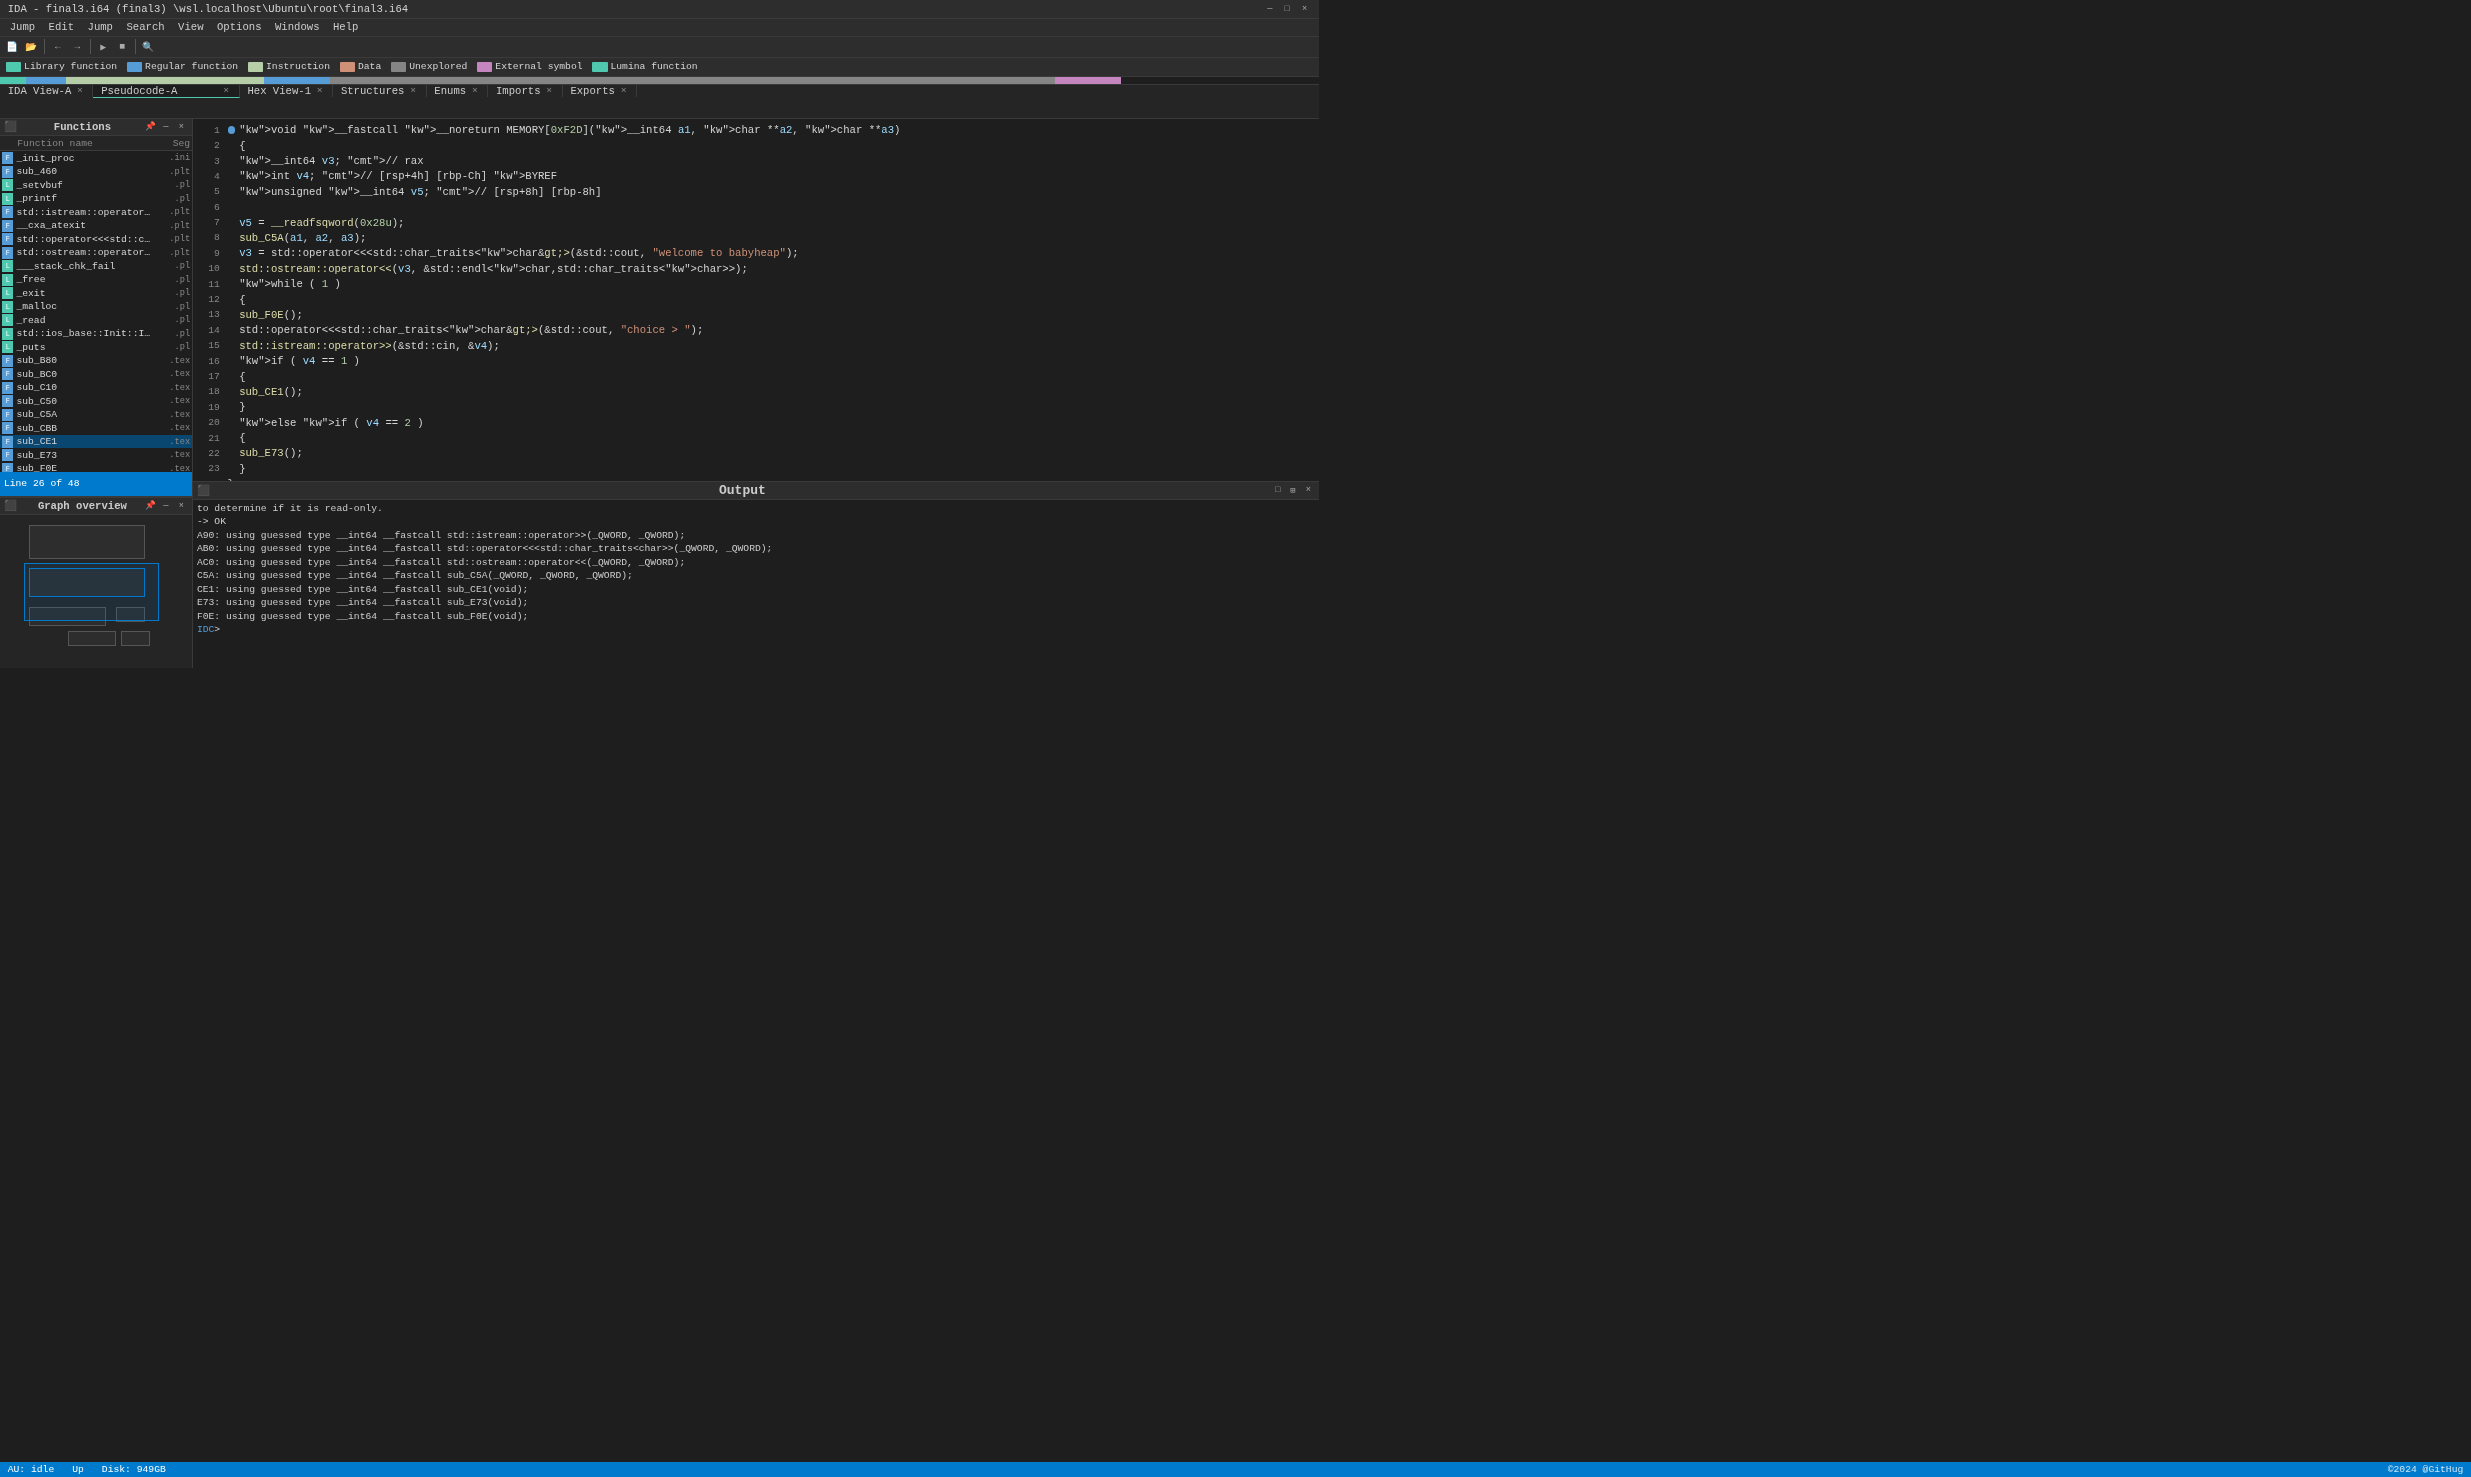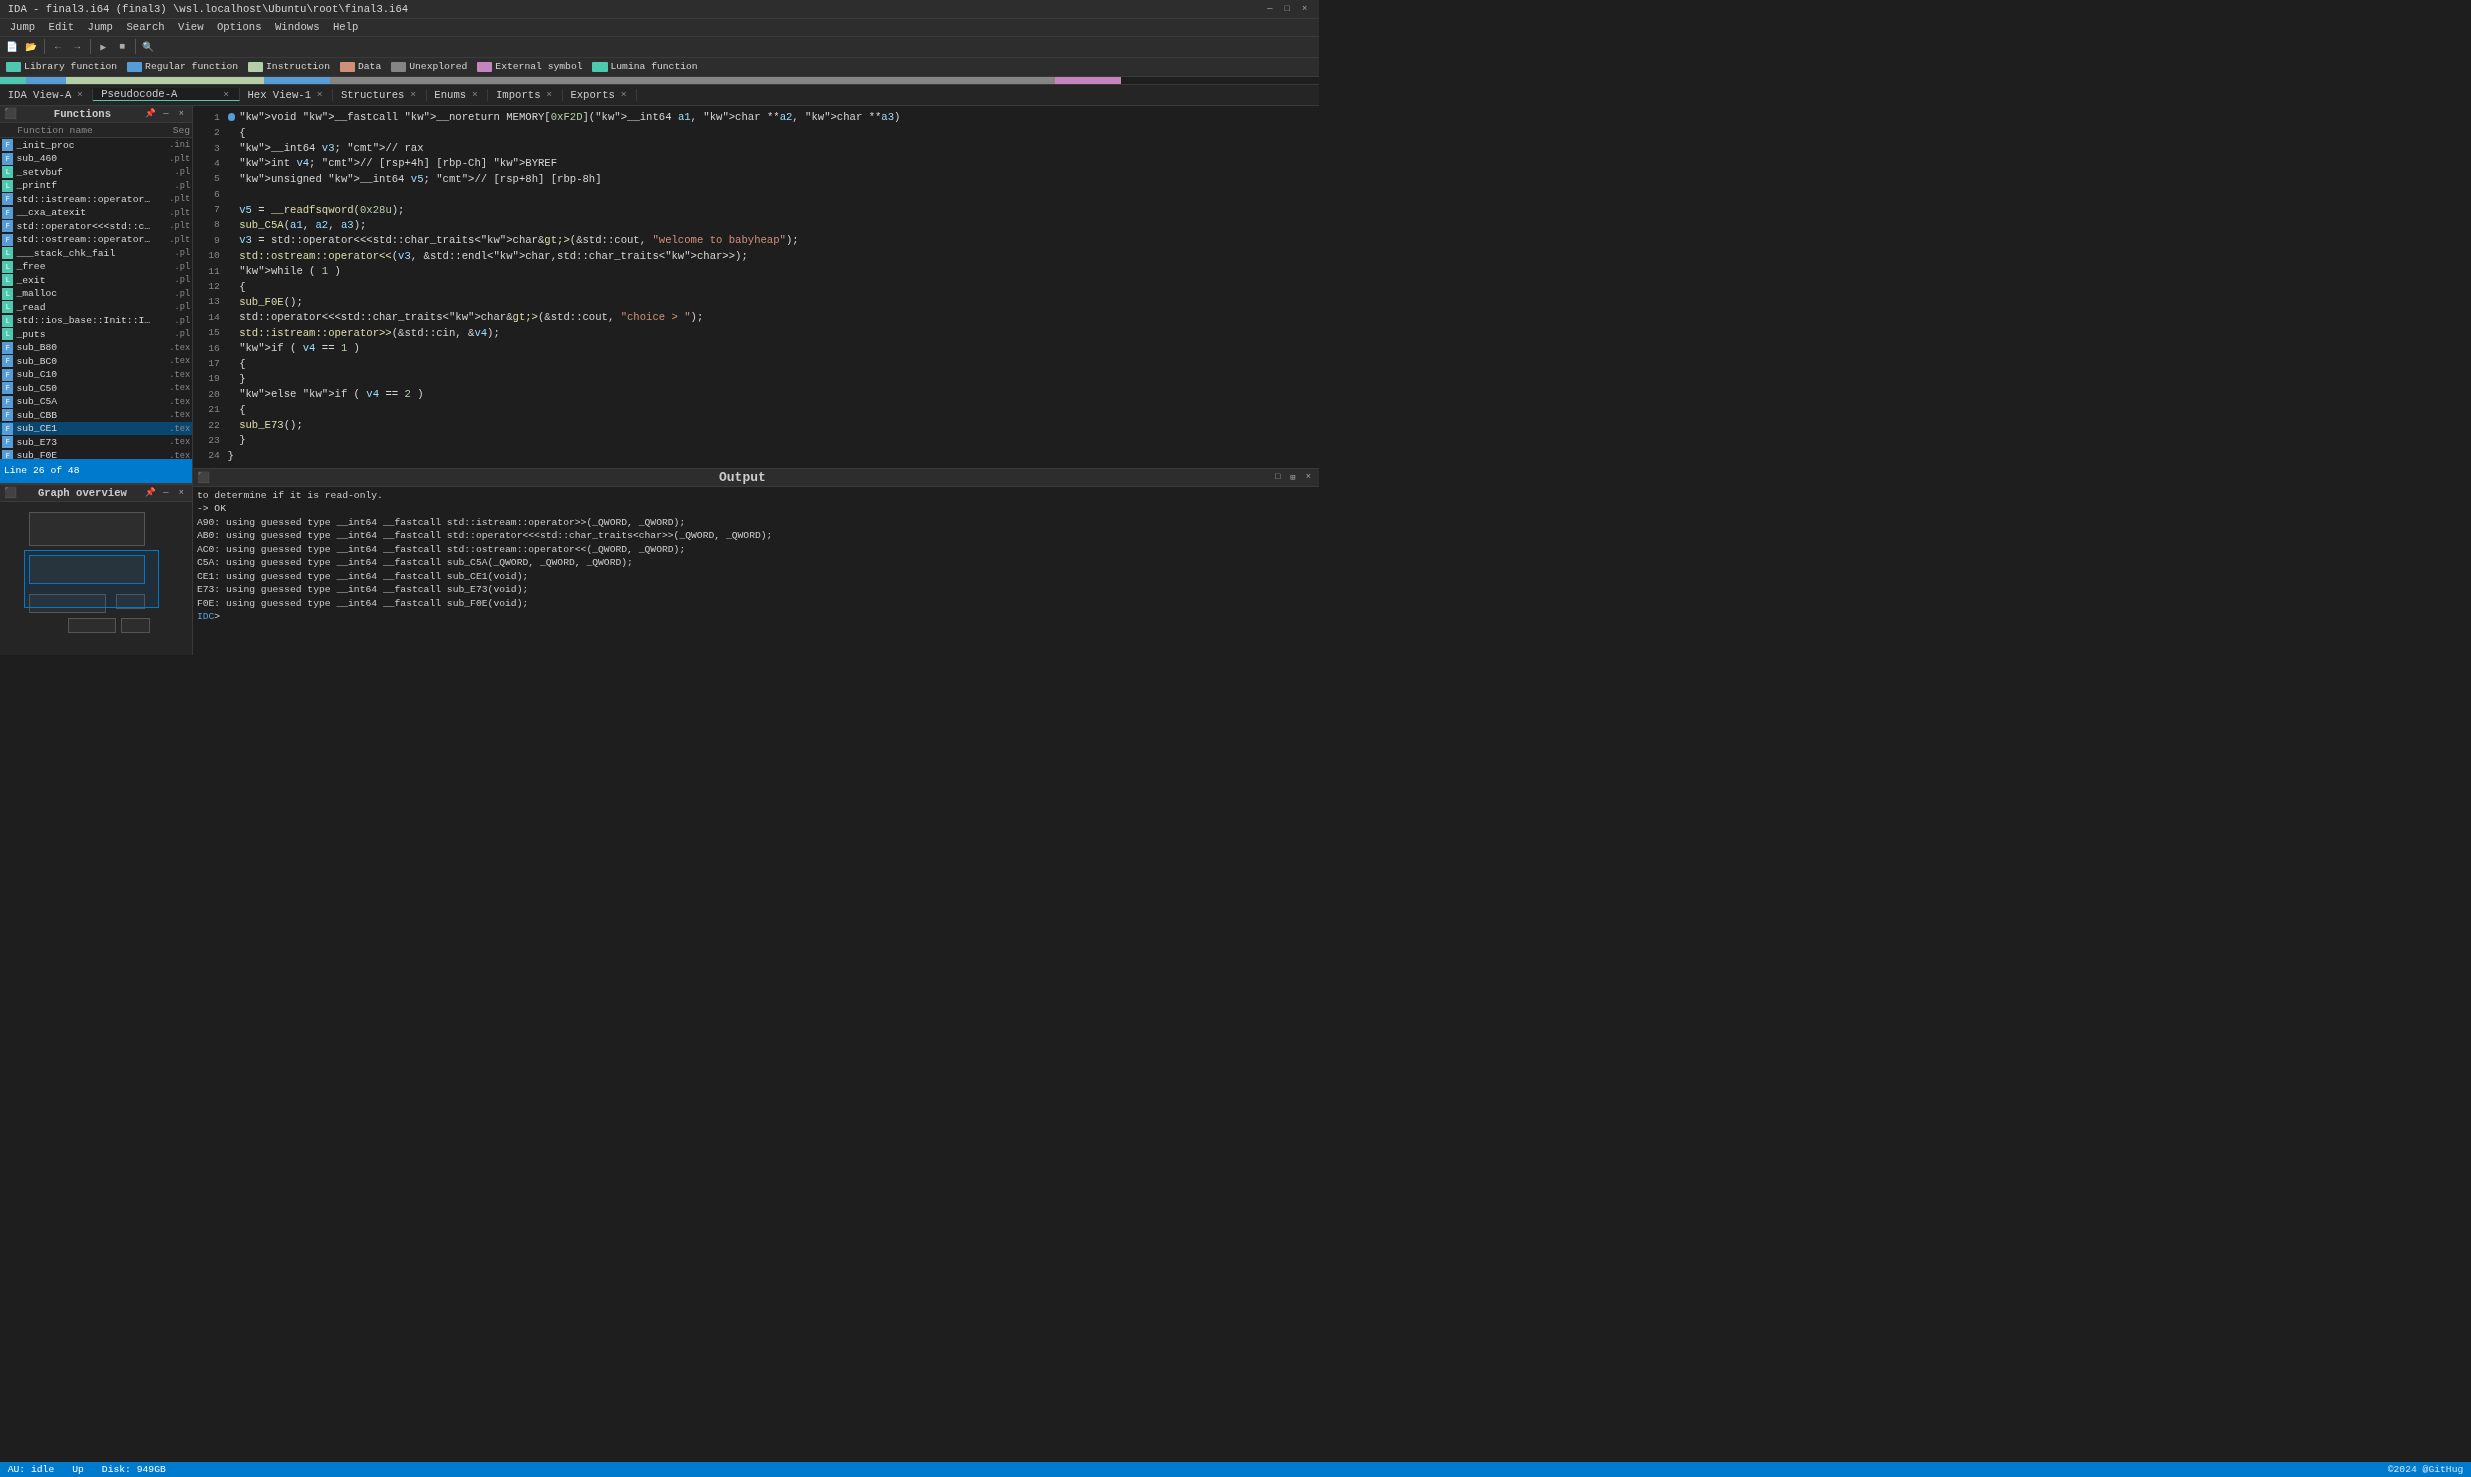--- a/index.html
+++ b/index.html
@@ -116,9 +116,9 @@
     
     #tab-bar {
       background: #252526;
-      height: 21px;
-      display: flex;
-      align-items: center;
+      height: 34px;
+      display: flex;
+      align-items: flex-start;
       border-bottom: 1px solid #3a3a3a;
       overflow: hidden;
     }

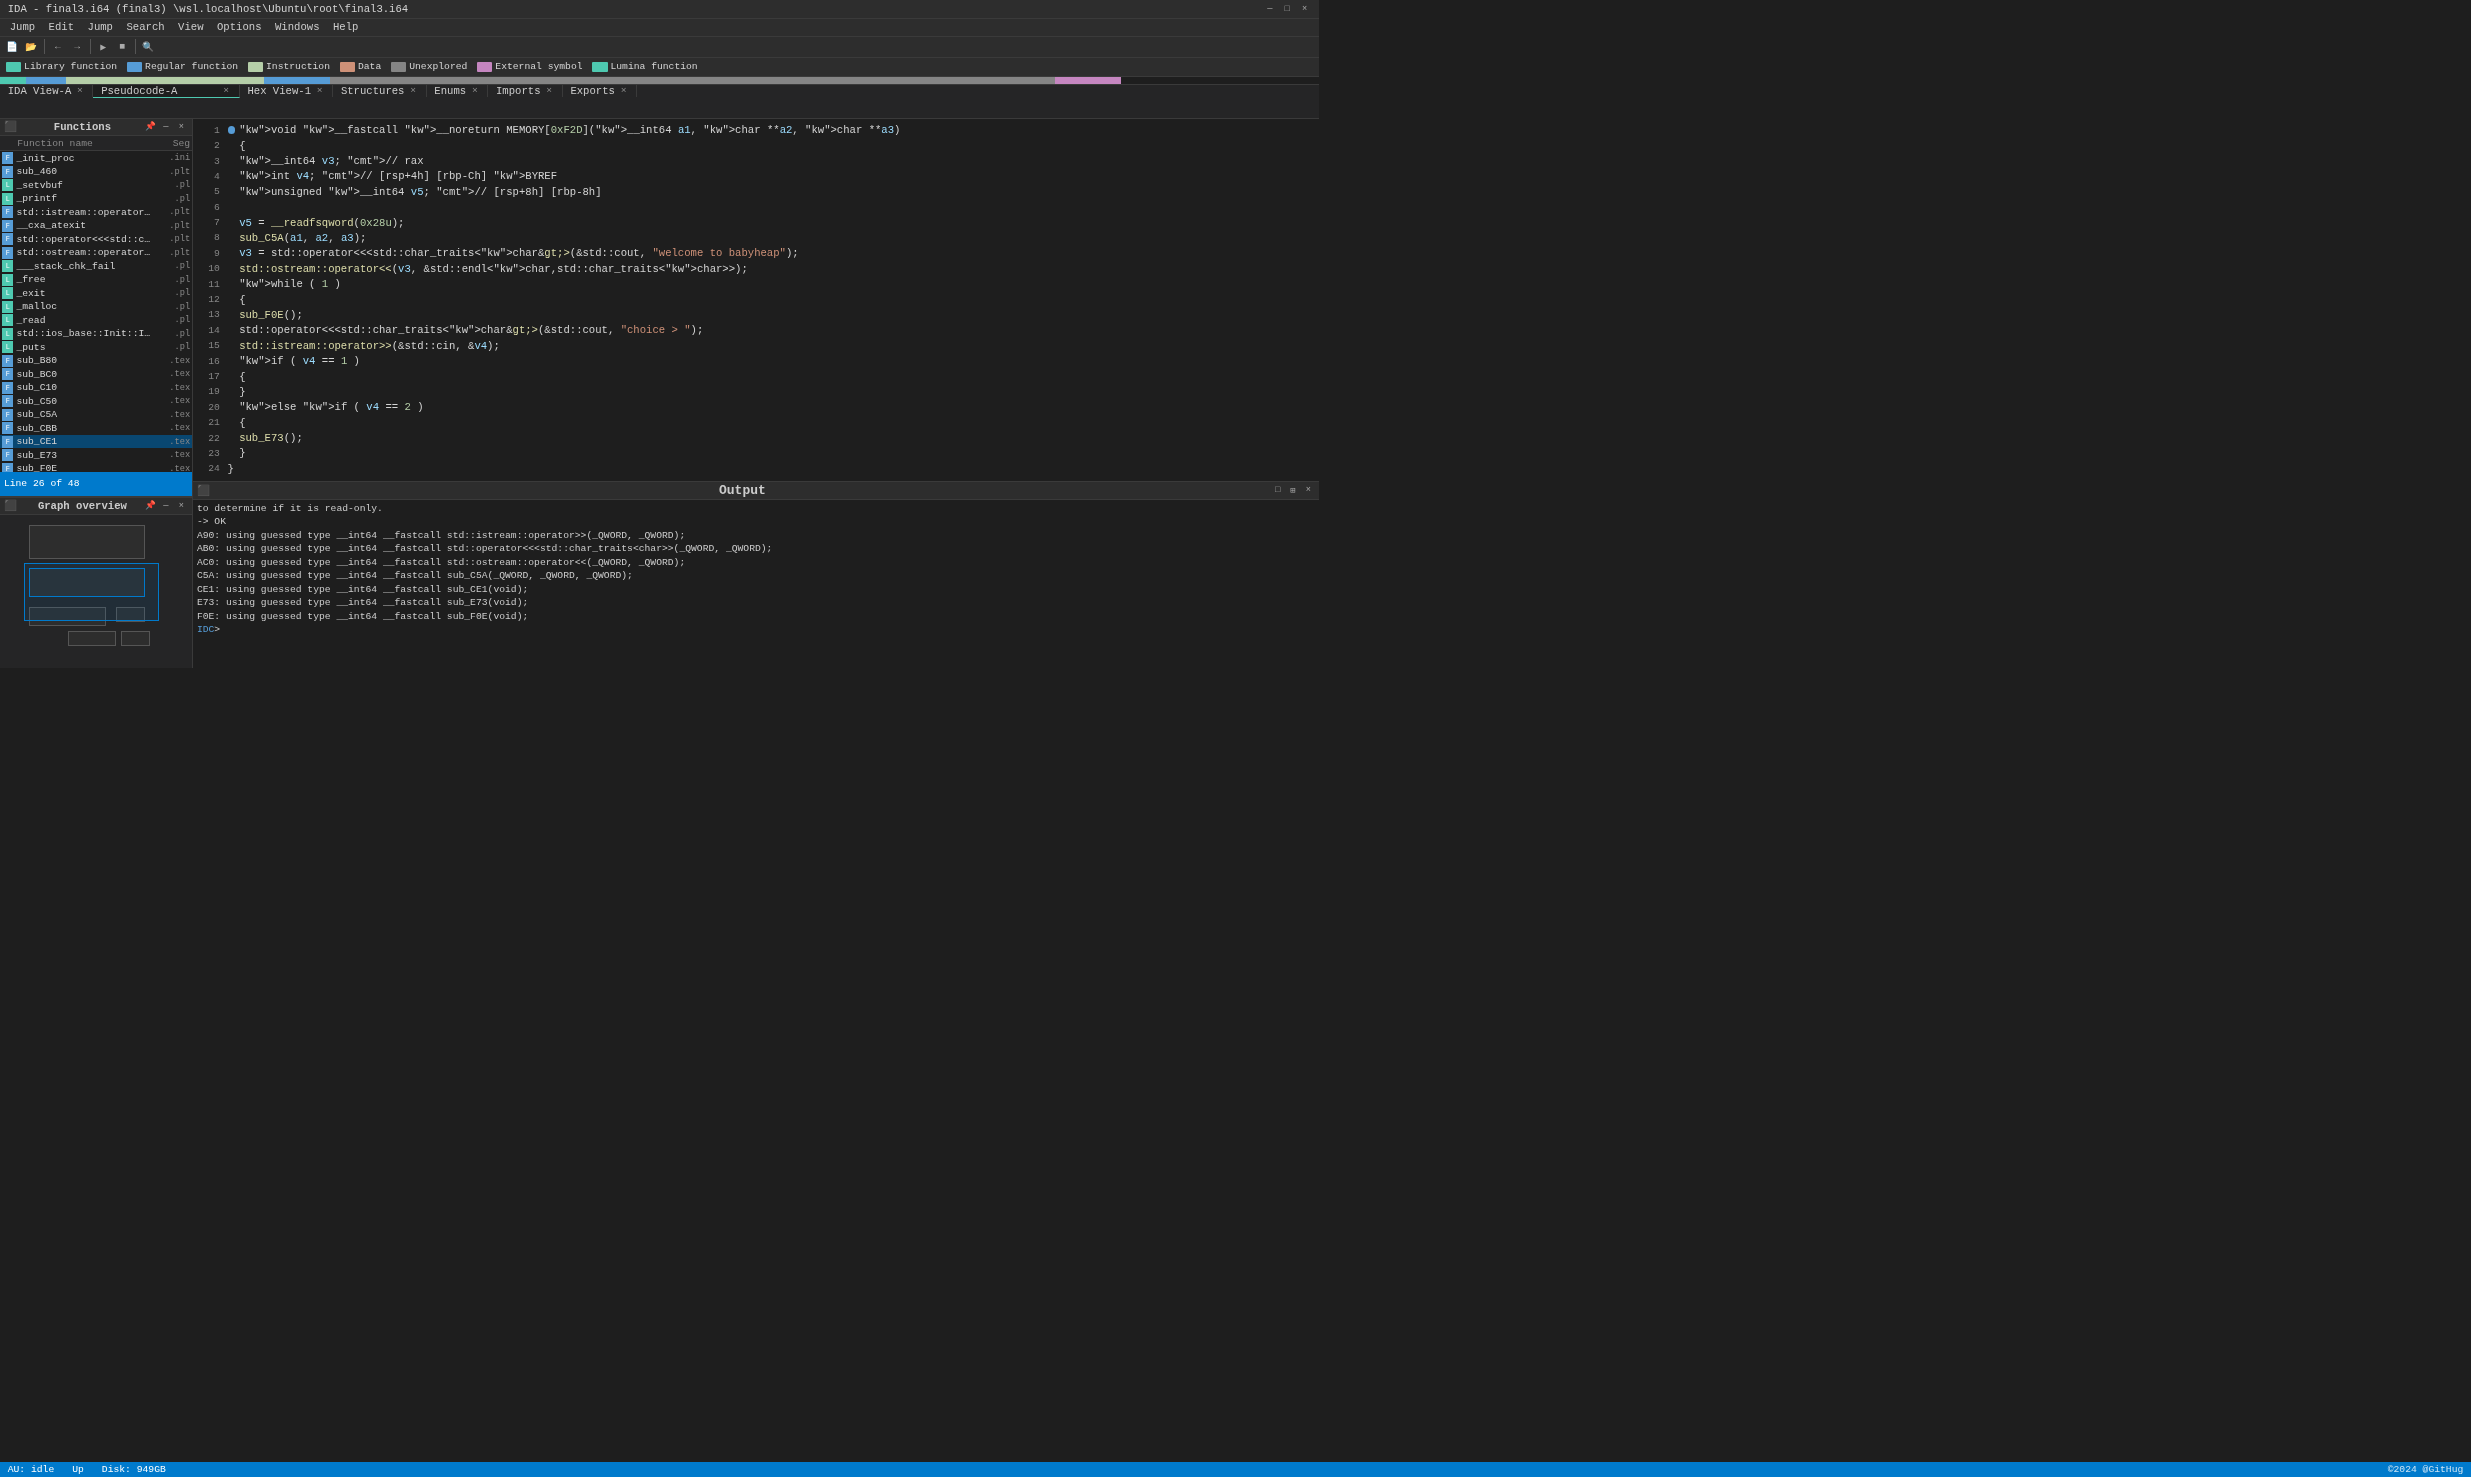--- a/index.html
+++ b/index.html
@@ -749,6 +749,11 @@
           <span class="code-text">    {</span>
         </div>
         <div class="code-line">
+          <span class="line-num">18</span>
+          <span class="line-dot empty"></span>
+          <span class="code-text">      <span class="fn">sub_CE1</span>();</span>
+        </div>
+        <div class="code-line">
           <span class="line-num">19</span>
           <span class="line-dot empty"></span>
           <span class="code-text">    }</span>

